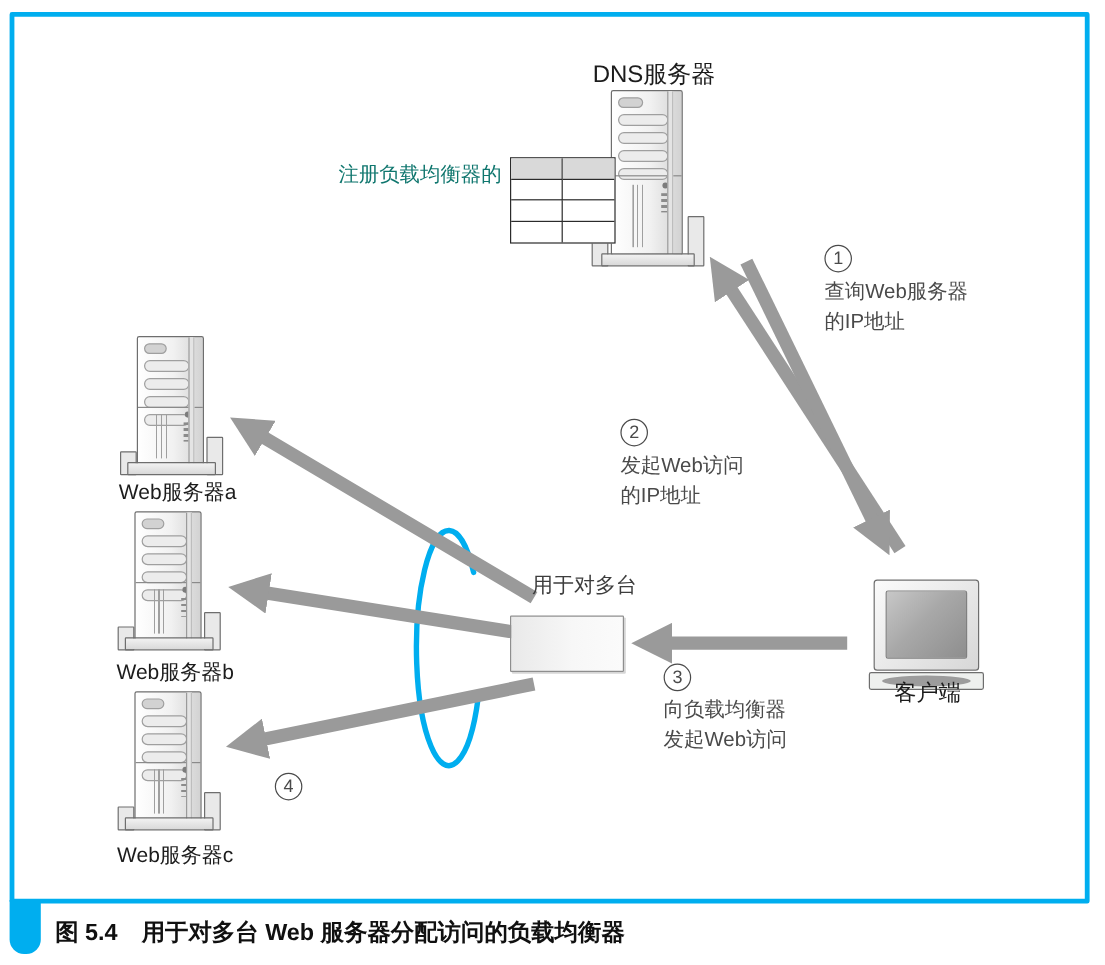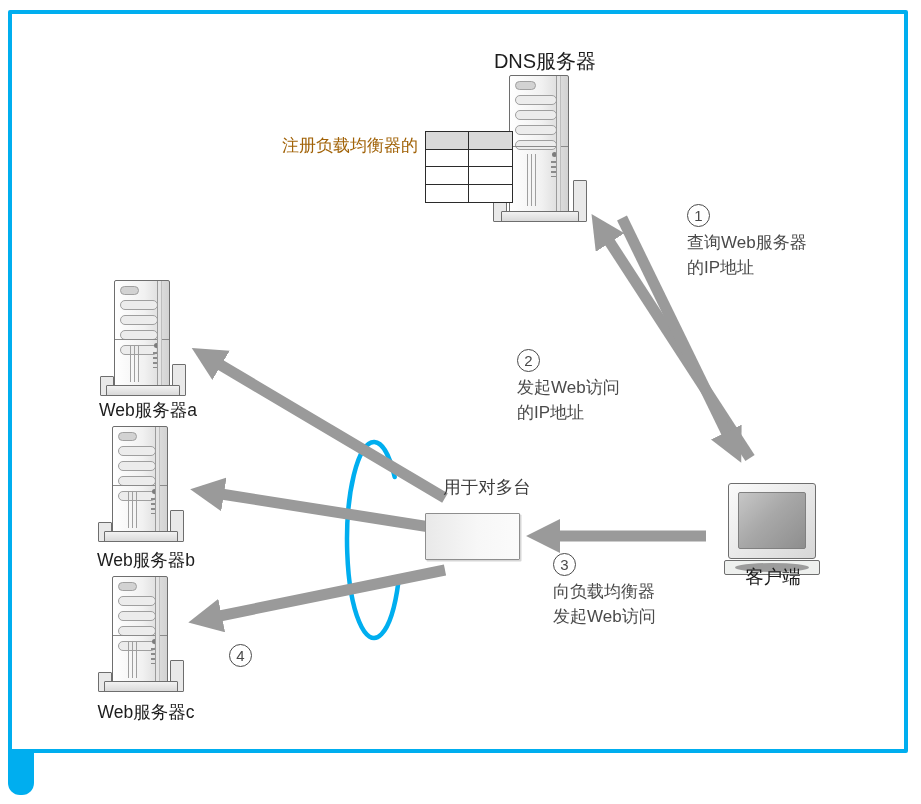--- a/index.html
+++ b/index.html
@@ -62,7 +62,7 @@
   .lbl{position:absolute;z-index:4;color:#1c1c1c;font-size:17.5px;white-space:nowrap;}
   .lbl-center{transform:translateX(-50%);}
   .lbl-gray{color:#3d3d3d;}
-  .tbl-note{position:absolute;z-index:4;color:#a16207;font-size:17px;line-height:25px;
+  .tbl-note{position:absolute;z-index:4;color:#0f766e;font-size:17px;line-height:25px;
     text-align:right;white-space:nowrap;}
   .step{position:absolute;z-index:4;color:var(--step-text);font-size:17px;line-height:25px;white-space:nowrap;}
   .badge{width:21px;height:21px;border:1.5px solid var(--step-text);border-radius:50%;

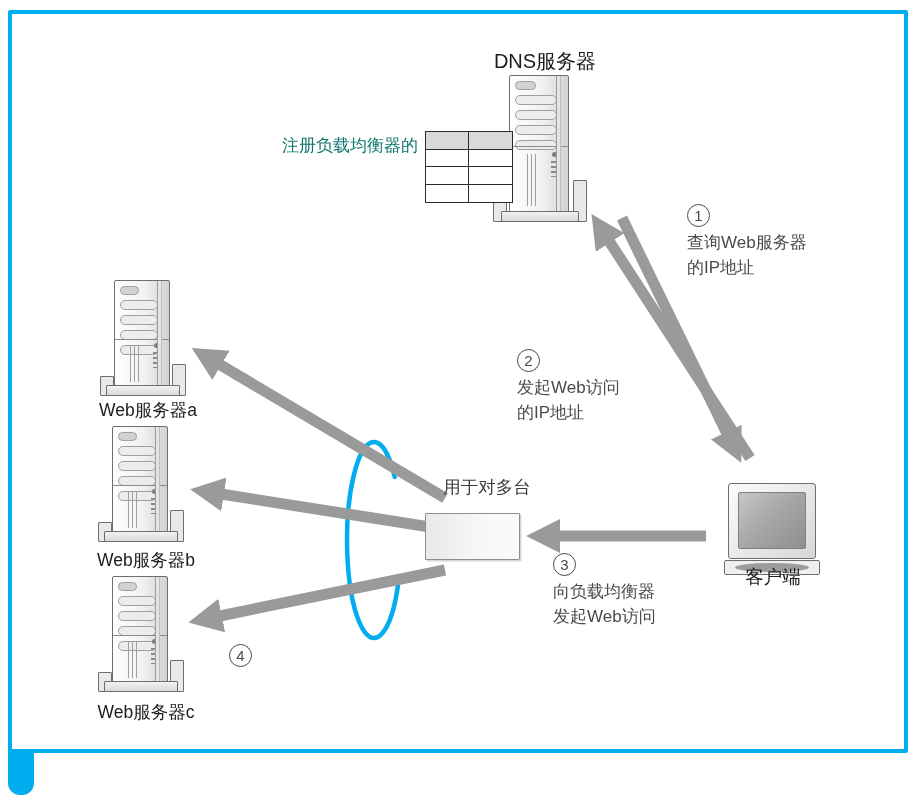--- a/index.html
+++ b/index.html
@@ -234,6 +234,9 @@
   </div>
 
   <div class="caption-tab"></div>
+  <div class="caption">
+    <span class="cap-fig">图 5.4</span><span>用于对多台 Web 服务器分配访问的负载均衡器</span>
+  </div>
 
 </div>
 

